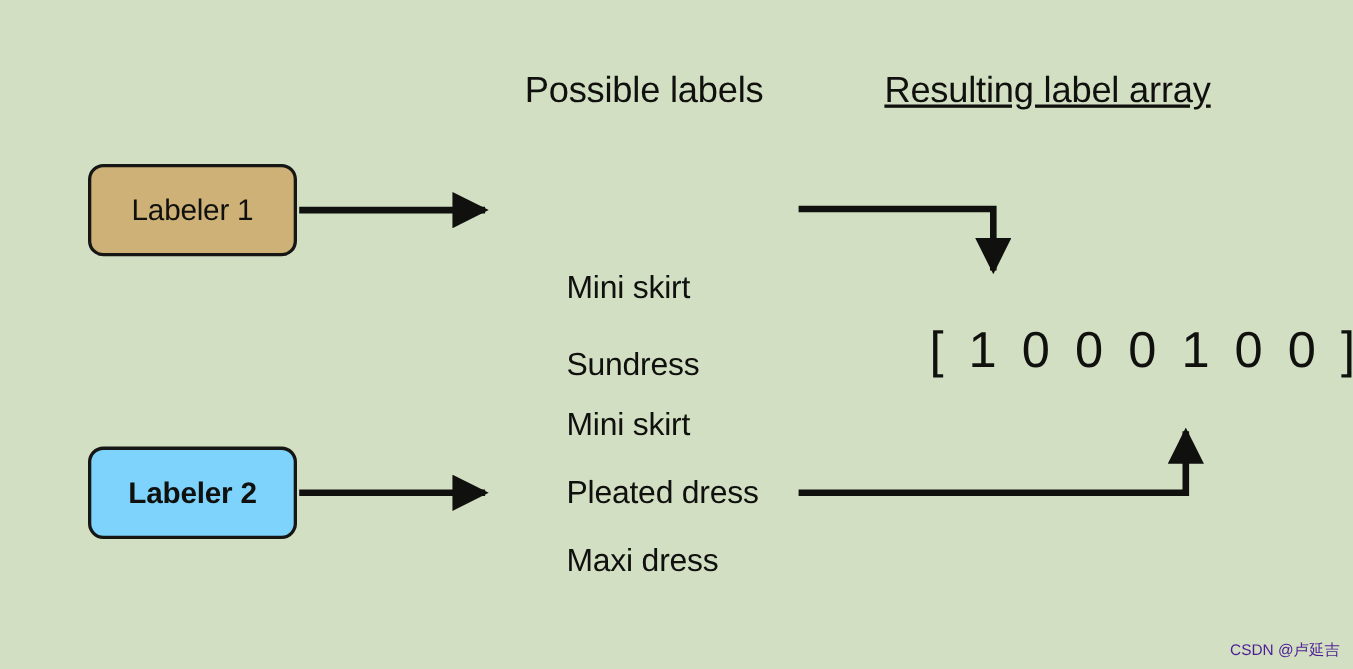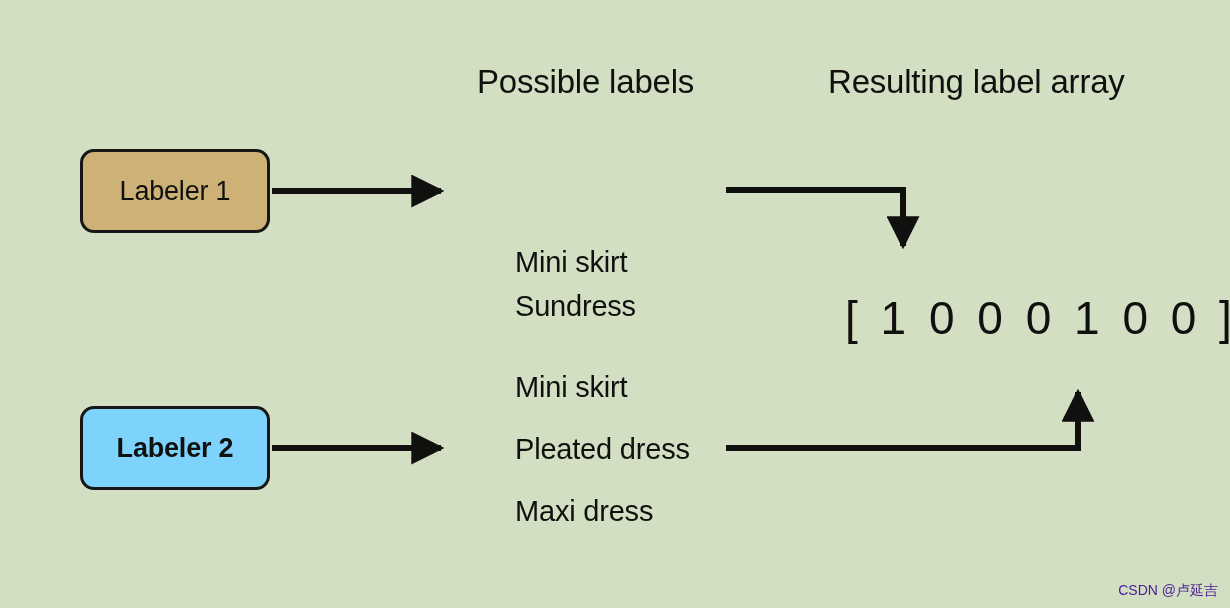--- a/index.html
+++ b/index.html
@@ -28,7 +28,7 @@
     letter-spacing: -0.2px;
   }
   #header-possible-labels { left: 477px; top: 63px; }
-  #header-resulting-array { left: 828px; top: 63px; }
+  #header-resulting-array { left: 804px; top: 63px; text-decoration: underline; }
 
   .labeler-box {
     position: absolute;

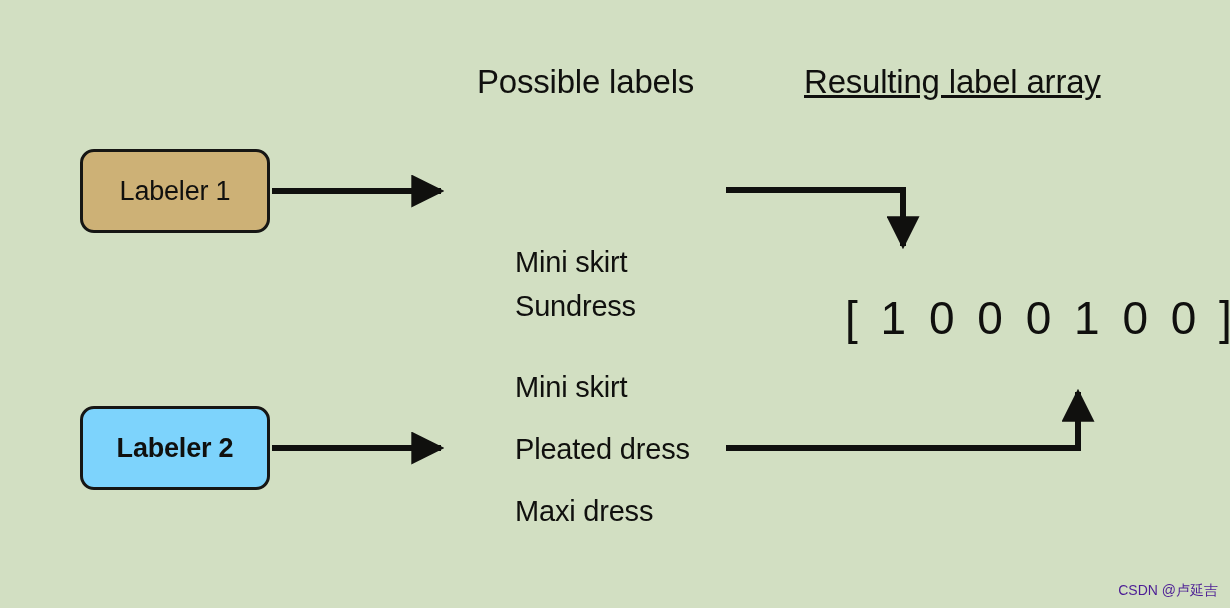--- a/index.html
+++ b/index.html
@@ -134,7 +134,7 @@
   </div>
 
   <div class="label-item" style="top:262px">Mini skirt</div>
-  <div class="label-item" style="top:306px">Sundress</div>
+  <div class="label-item" style="top:332px">Sundress</div>
   <div class="label-item" style="top:387px">Mini skirt</div>
   <div class="label-item" style="top:449px">Pleated dress</div>
   <div class="label-item" style="top:511px">Maxi dress</div>

